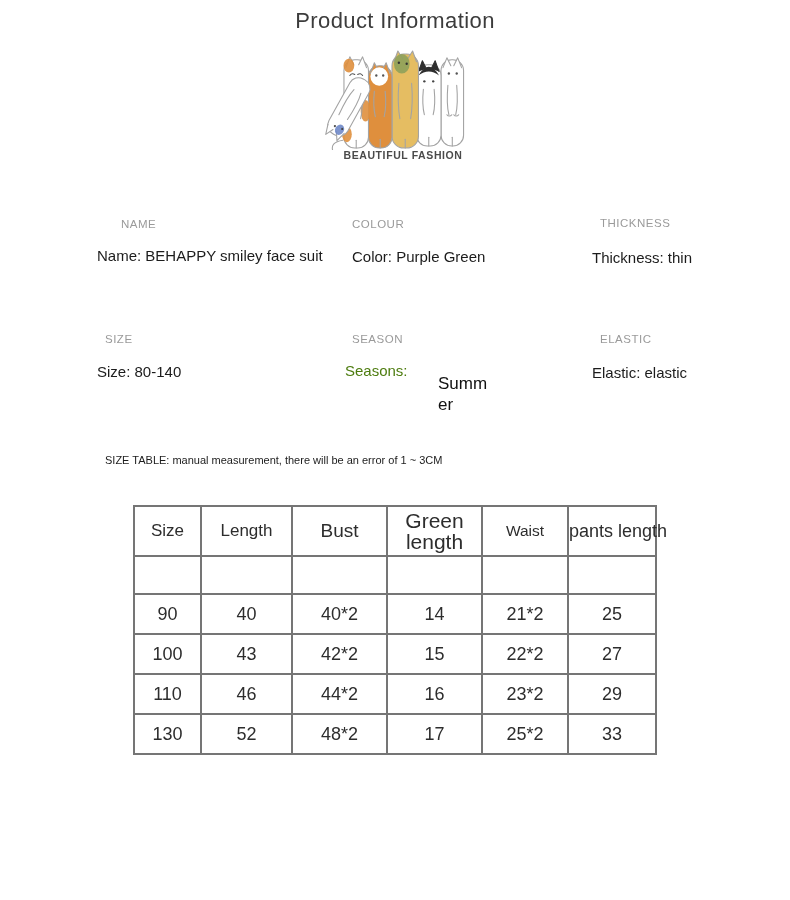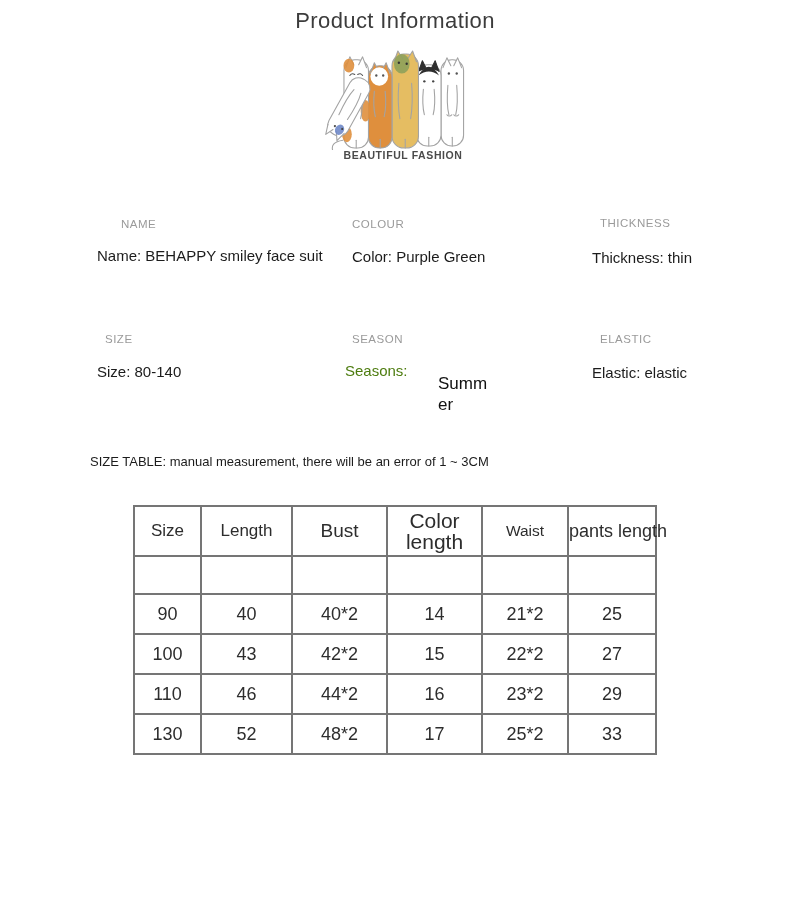--- a/index.html
+++ b/index.html
@@ -40,7 +40,7 @@
   .lbl-elastic   { left:600px; top:333px; }
   .val-elastic   { left:592px; top:364px; }
   .size-note {
-    position:absolute; left:90px; top:454px; font-size:13px; color:#1c1c1c;
+    position:absolute; left:105px; top:454px; font-size:11px; color:#1c1c1c;
     white-space:nowrap;
   }
   .size-table-wrap { position:absolute; left:133px; top:505px; }

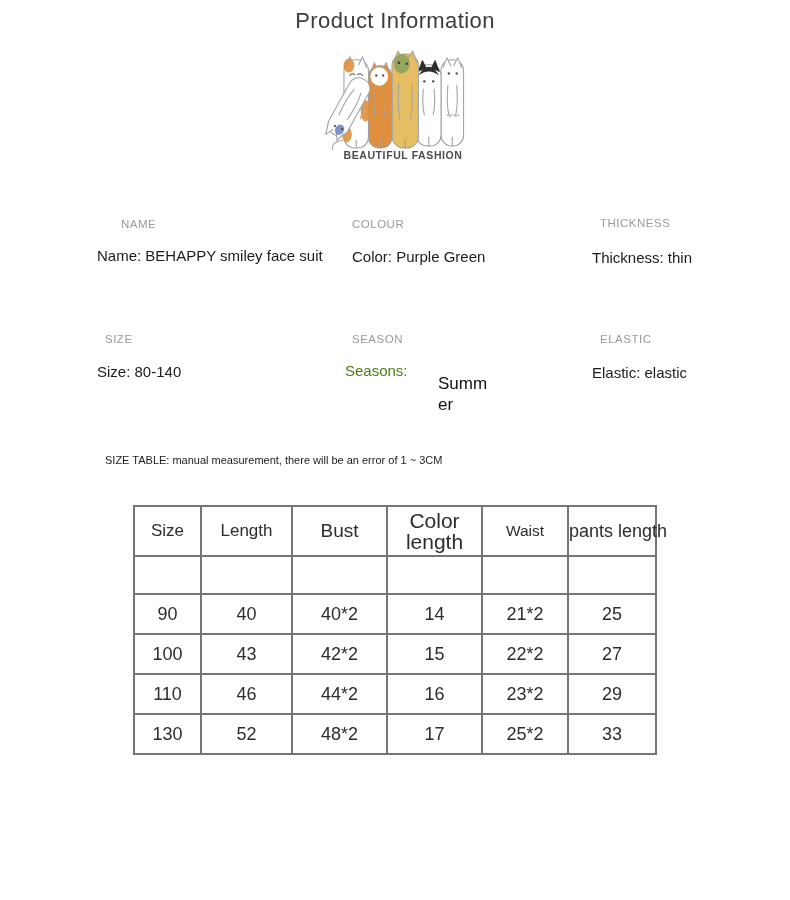--- a/index.html
+++ b/index.html
@@ -193,7 +193,7 @@
             <th class="h0">Size</th>
             <th class="h1">Length</th>
             <th class="h2">Bust</th>
-            <th class="h3">Color length</th>
+            <th class="h3">Green length</th>
             <th class="h4">Waist</th>
             <th class="h5">pants length</th>
           </tr>

